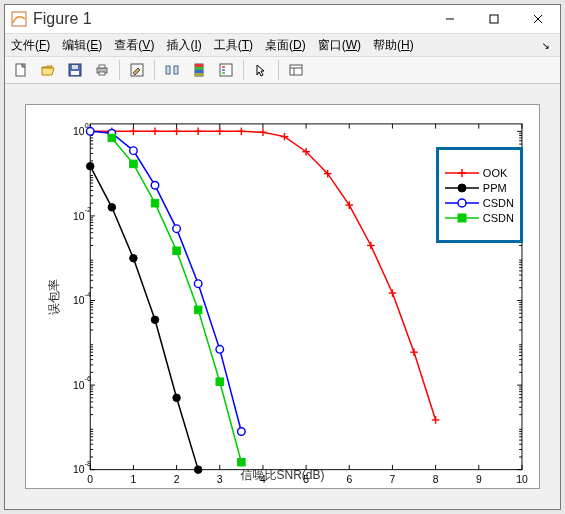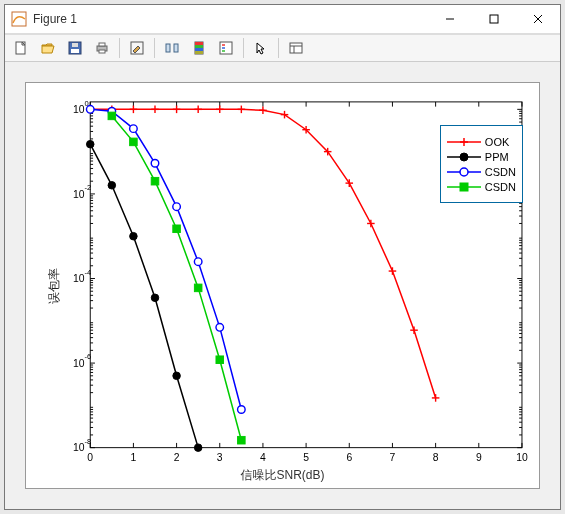--- a/index.html
+++ b/index.html
@@ -7,7 +7,7 @@
   .window { width:557px; height:506px; background:#f0f0f0; border:1px solid #777; box-sizing:border-box; display:flex; flex-direction:column; }
   .titlebar { height:28px; background:#fff; display:flex; align-items:center; border-bottom:1px solid #ddd; }
   .app-icon { width:16px; height:16px; margin:0 6px; }
-  .title-text { flex:1; font-size:12px; color:#333; }
+  .title-text { flex:1; font-size:16px; color:#333; }
   .win-btn { width:44px; height:26px; display:flex; align-items:center; justify-content:center; color:#333; font-size:10px; }
   .menubar { height:22px; display:flex; align-items:center; padding:0 6px; font-size:12px; color:#000; }
   .menu-item { margin-right:12px; cursor:default; white-space:nowrap; }

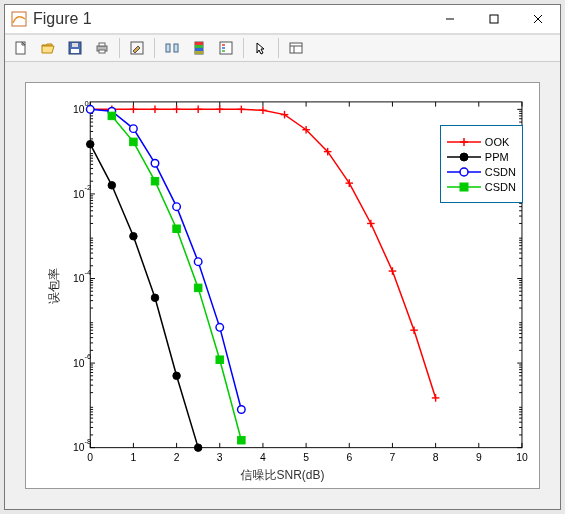--- a/index.html
+++ b/index.html
@@ -58,6 +58,10 @@
         </div>
     </div>
 
+    <div class="menubar">
+      <span id="menu-container"><span class="menu-item">文件(<u>F</u>)</span><span class="menu-item">编辑(<u>E</u>)</span><span class="menu-item">查看(<u>V</u>)</span><span class="menu-item">插入(<u>I</u>)</span><span class="menu-item">工具(<u>T</u>)</span><span class="menu-item">桌面(<u>D</u>)</span><span class="menu-item">窗口(<u>W</u>)</span><span class="menu-item">帮助(<u>H</u>)</span></span>
+      <span class="dockbtn">↘</span>
+    </div>
 
     <div class="toolbar">
       <div class="tool-btn">

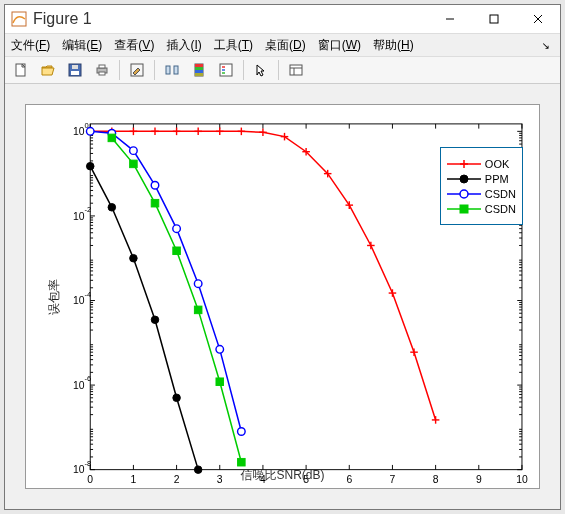--- a/index.html
+++ b/index.html
@@ -21,7 +21,7 @@
   .ylabel { position:absolute; left:10px; top:50%; transform:translateY(-50%) rotate(-90deg); transform-origin:center; font-size:12px; color:#222; }
   .xlabel { position:absolute; left:0; right:0; bottom:4px; text-align:center; font-size:12px; color:#333; }
   .watermark { position:absolute; left:0; right:0; bottom:4px; text-align:center; font-size:14px; color:#888; opacity:0.6; pointer-events:none; letter-spacing:0.5px;}
-  .legend-box { position:absolute; right:16px; top:42px; background:#fff; border:1px solid #0369a1; padding:8px 6px; font-size:11px; }
+  .legend-box { position:absolute; right:16px; top:42px; background:#fff; border:3px solid #0369a1; padding:15px 6px; font-size:11px; }
   .legend-row { display:flex; align-items:center; height:15px; }
   .legend-swatch { width:34px; height:14px; margin-right:4px; position:relative; }
   .legend-swatch svg { position:absolute; inset:0; }

